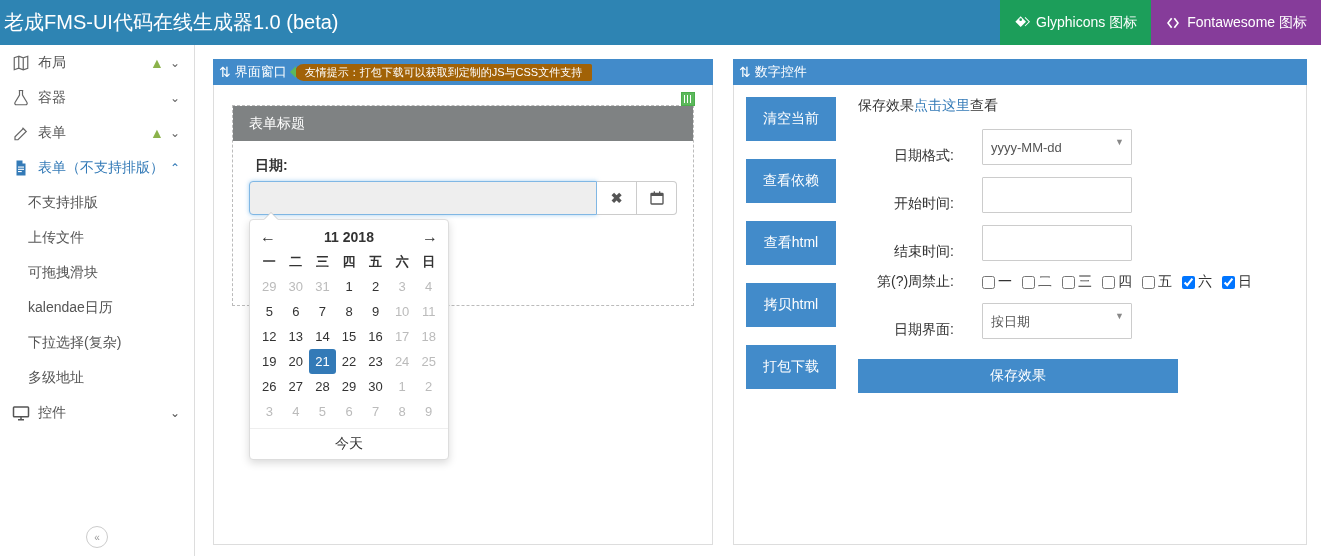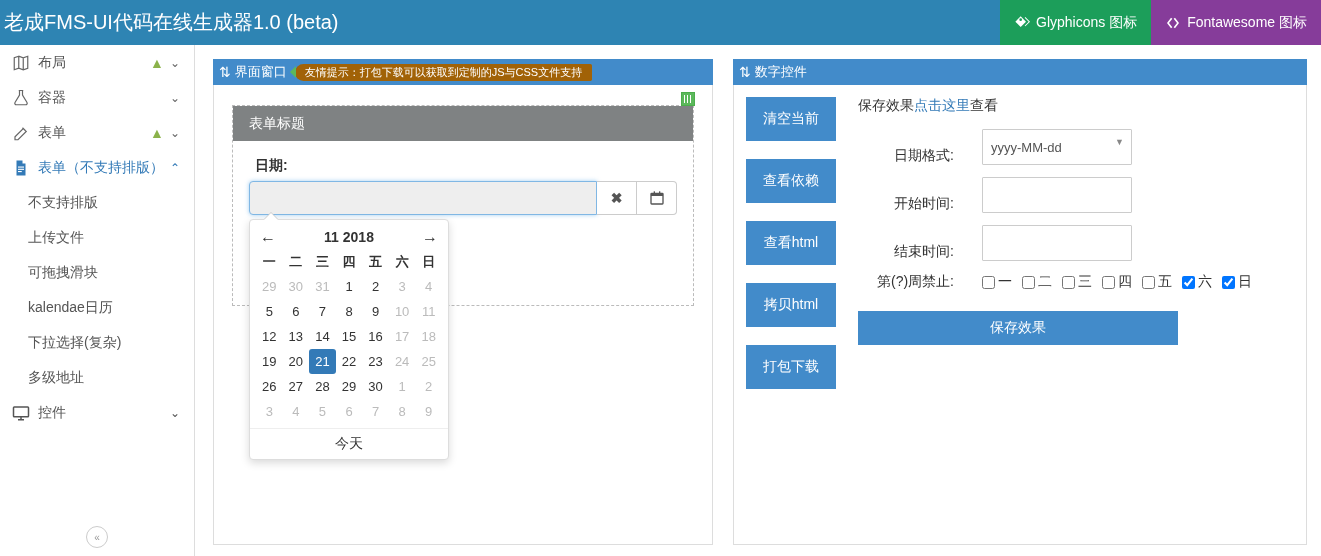--- a/index.html
+++ b/index.html
@@ -334,6 +334,10 @@
                 </label>
               </div>
           </div>
+          <div class="f-row">
+            <div class="flabel">日期界面:</div>
+            <div class="select-wrap"><select class="select"><option>按日期</option></select></div>
+          </div>
           <div class="f-row" style="margin-left:0;">
             <div class="save-btn">保存效果</div>
           </div>

